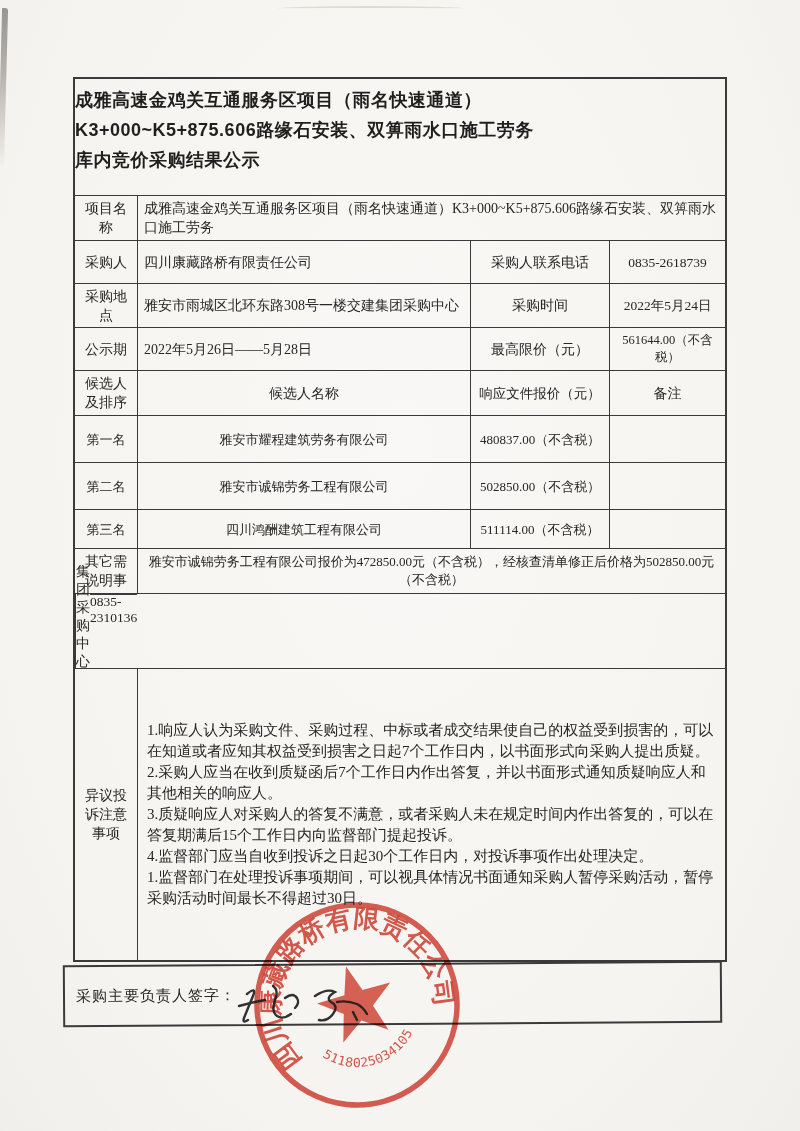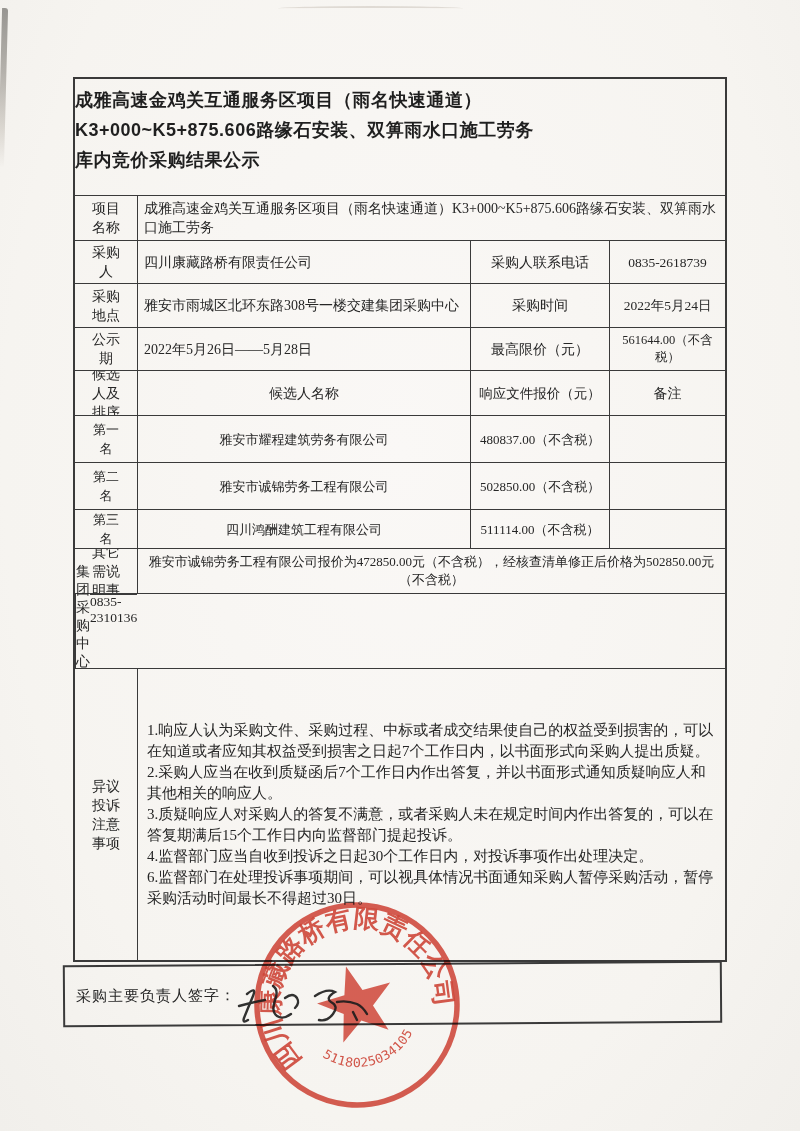--- a/index.html
+++ b/index.html
@@ -28,7 +28,7 @@
     font-size:14px;line-height:19px;overflow:hidden;}
   .cell:first-child{border-left:none;}
   .cell.left{justify-content:flex-start;text-align:left;}
-  .cell.lab{padding:2px 16px;}
+  .cell.lab{padding:2px 7px;}
   .span3{grid-column:2/5;}
   .fs135{font-size:13.5px;}
   .fs13{font-size:13px;}

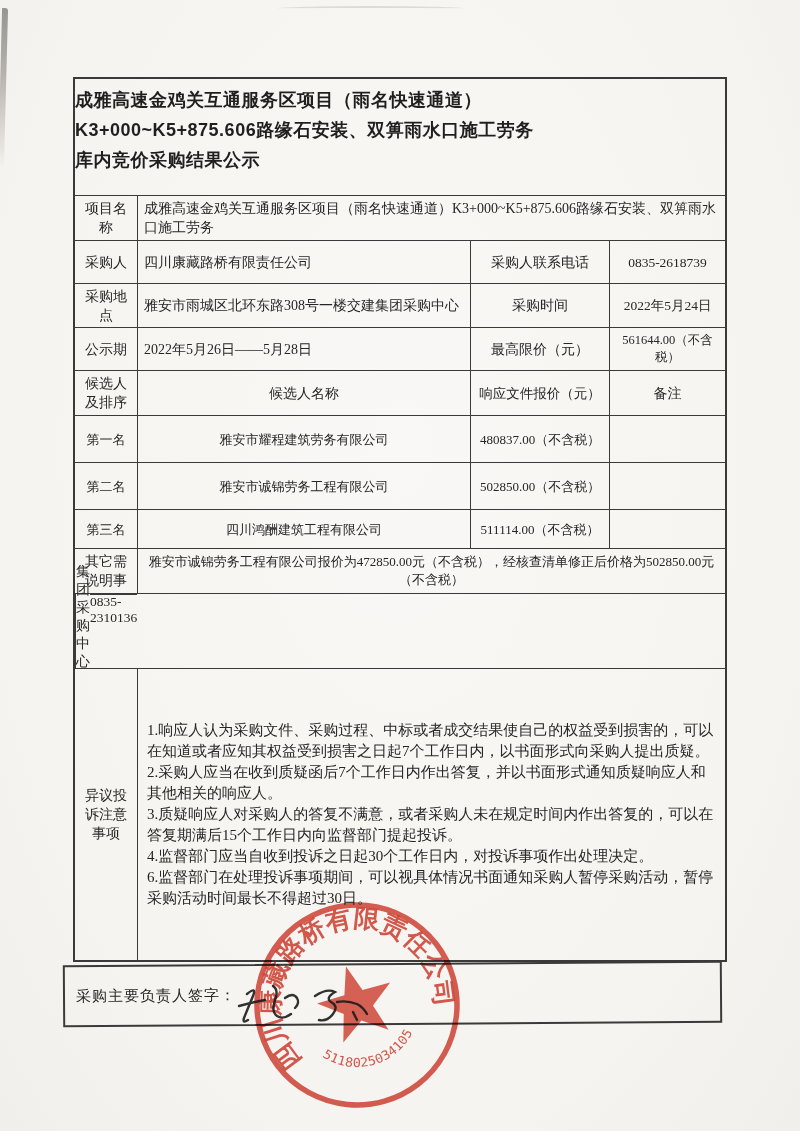--- a/index.html
+++ b/index.html
@@ -147,7 +147,7 @@
         <div>2.采购人应当在收到质疑函后7个工作日内作出答复，并以书面形式通知质疑响应人和其他相关的响应人。</div>
         <div>3.质疑响应人对采购人的答复不满意，或者采购人未在规定时间内作出答复的，可以在答复期满后15个工作日内向监督部门提起投诉。</div>
         <div>4.监督部门应当自收到投诉之日起30个工作日内，对投诉事项作出处理决定。</div>
-        <div>6.监督部门在处理投诉事项期间，可以视具体情况书面通知采购人暂停采购活动，暂停采购活动时间最长不得超过30日。</div>
+        <div>1.监督部门在处理投诉事项期间，可以视具体情况书面通知采购人暂停采购活动，暂停采购活动时间最长不得超过30日。</div>
       </div>
     </div>
   </div>

